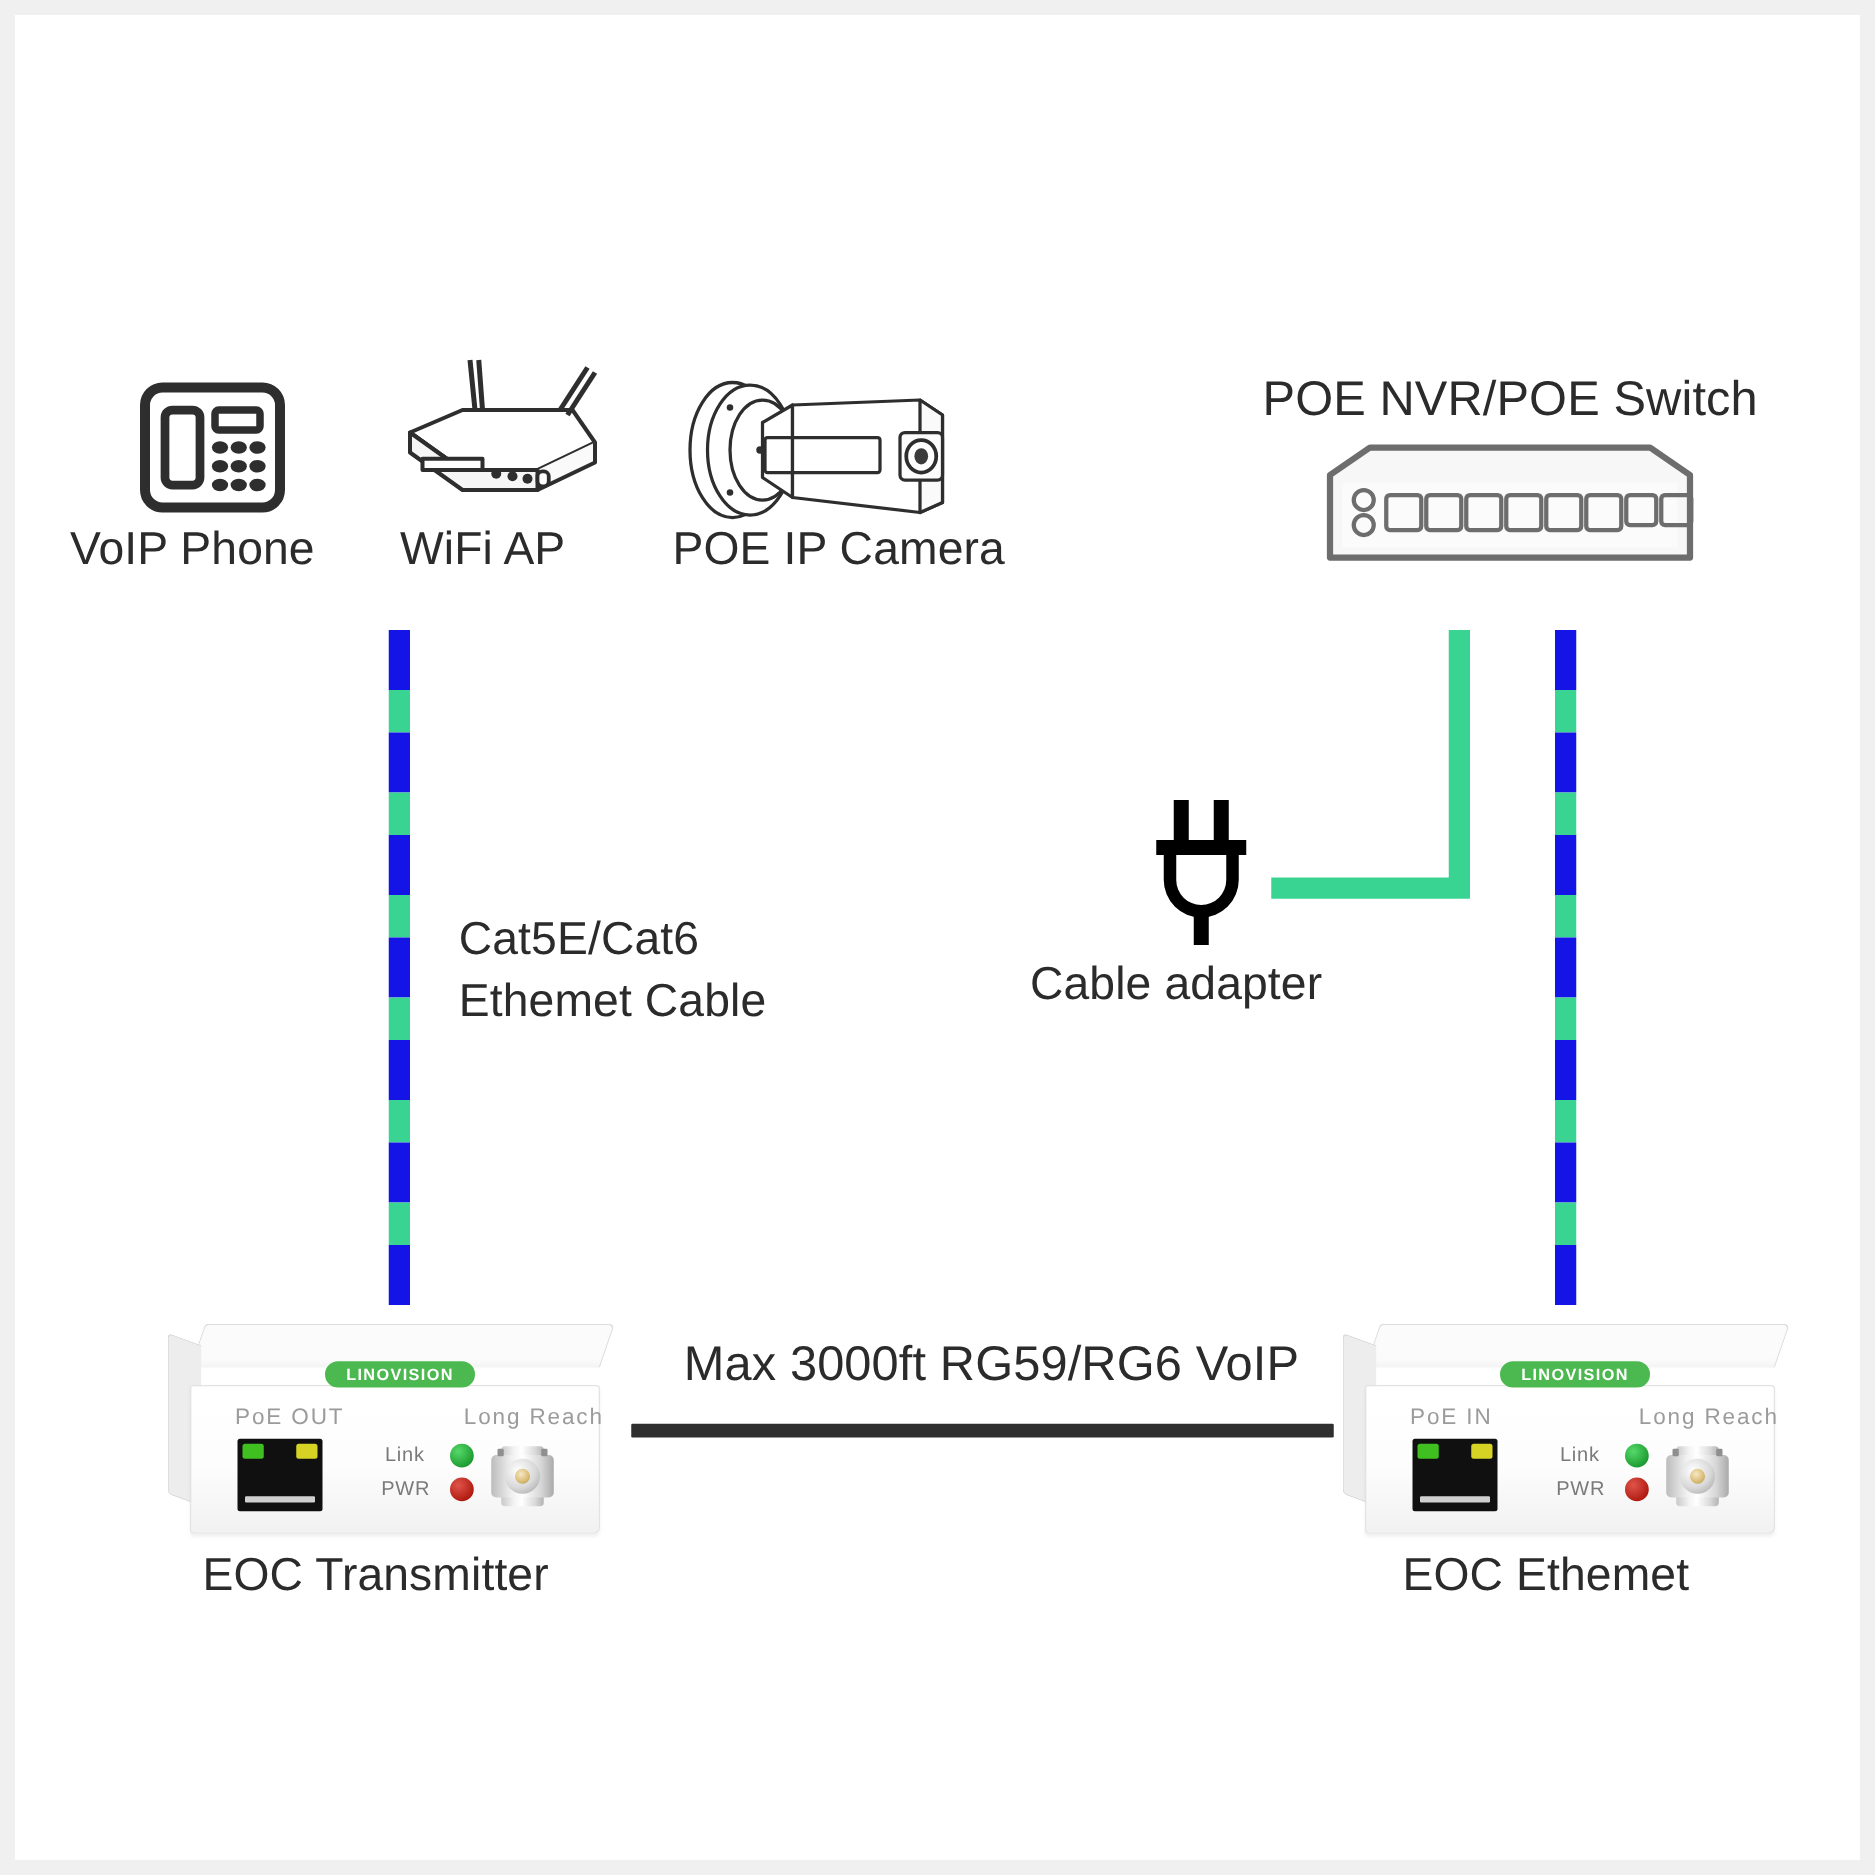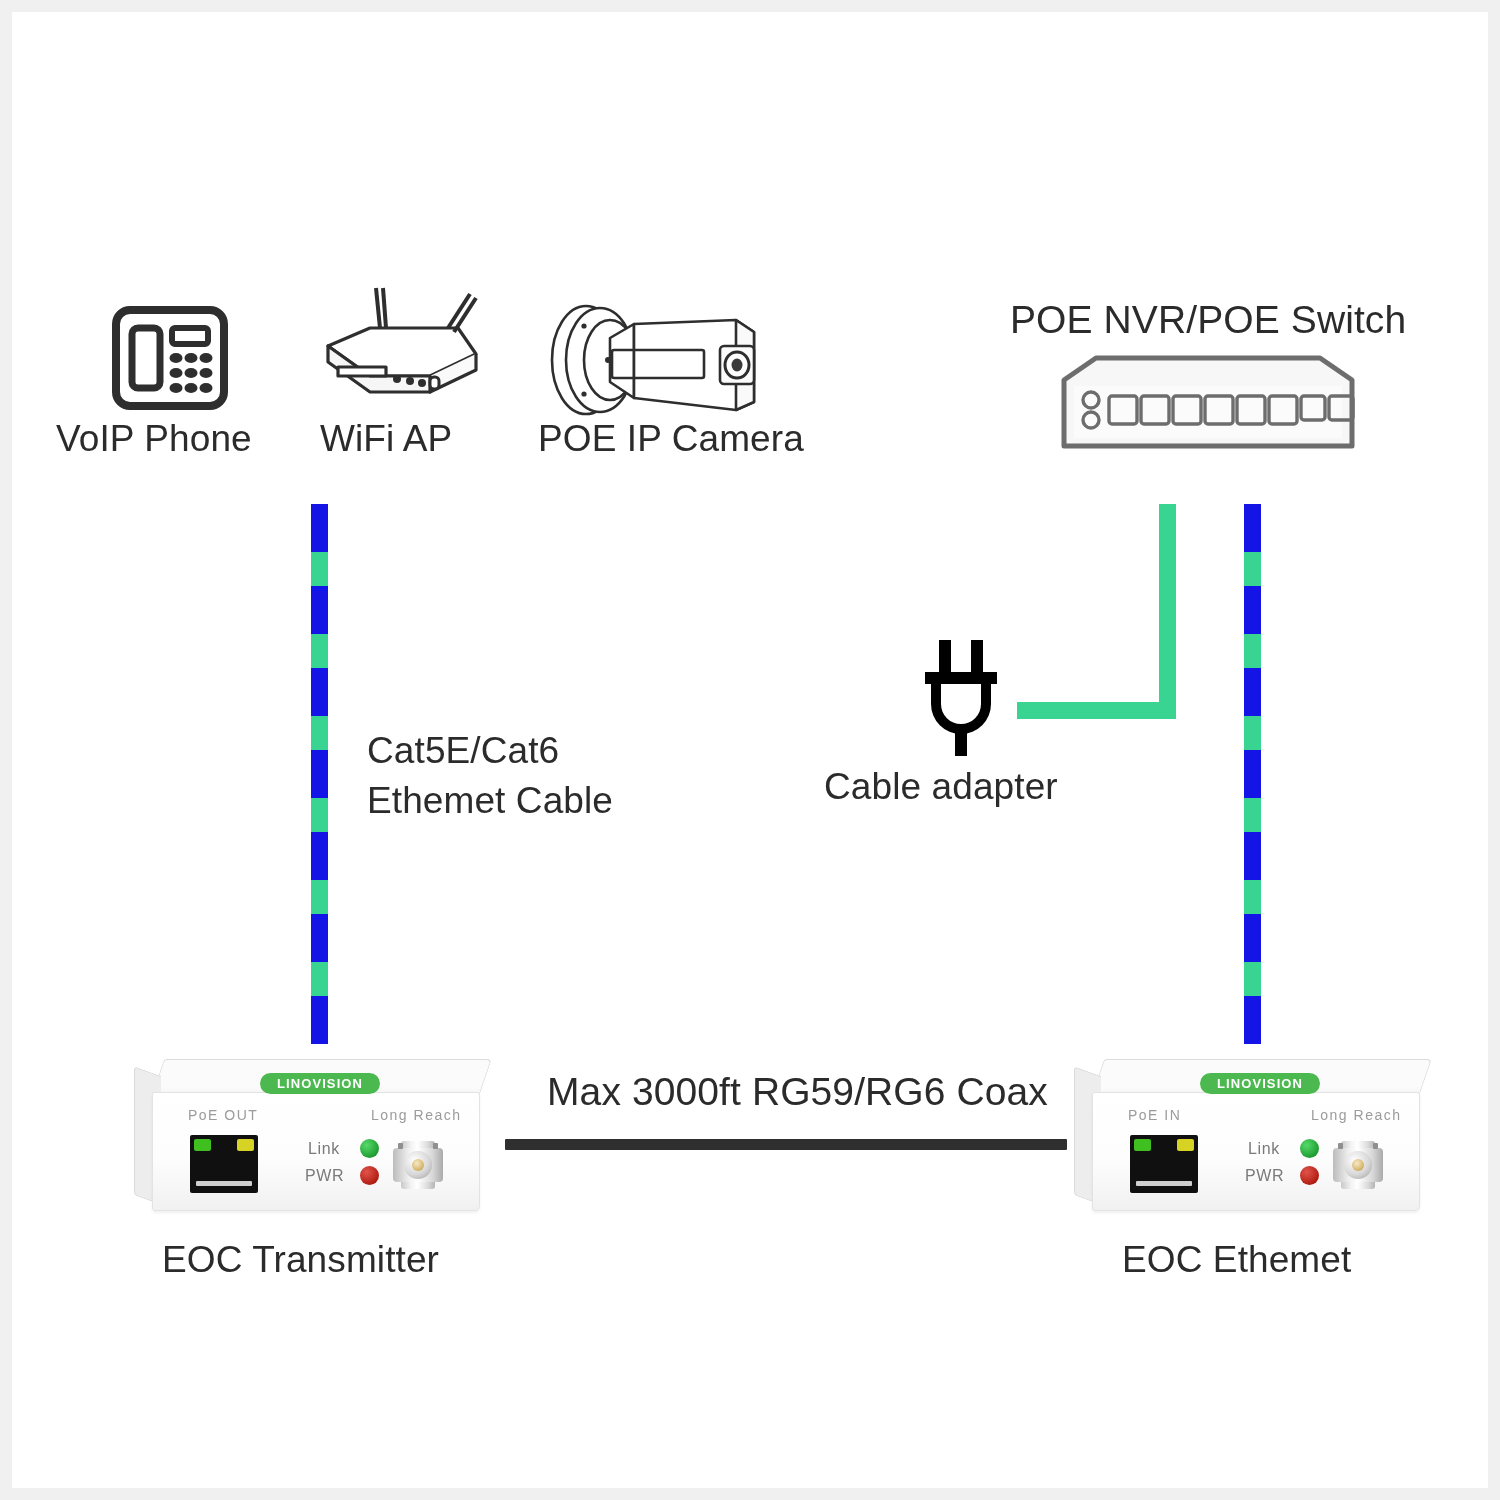--- a/index.html
+++ b/index.html
@@ -80,7 +80,7 @@
   }
   .dev-face {
     position: absolute;
-    left: 18px; top: 33px;
+    left: 18px; top: 49px;
     width: 326px; height: 117px;
     background: linear-gradient(180deg,#ffffff 0%,#fdfdfd 55%,#f1f1f1 100%);
     border: 1px solid #e3e3e3;

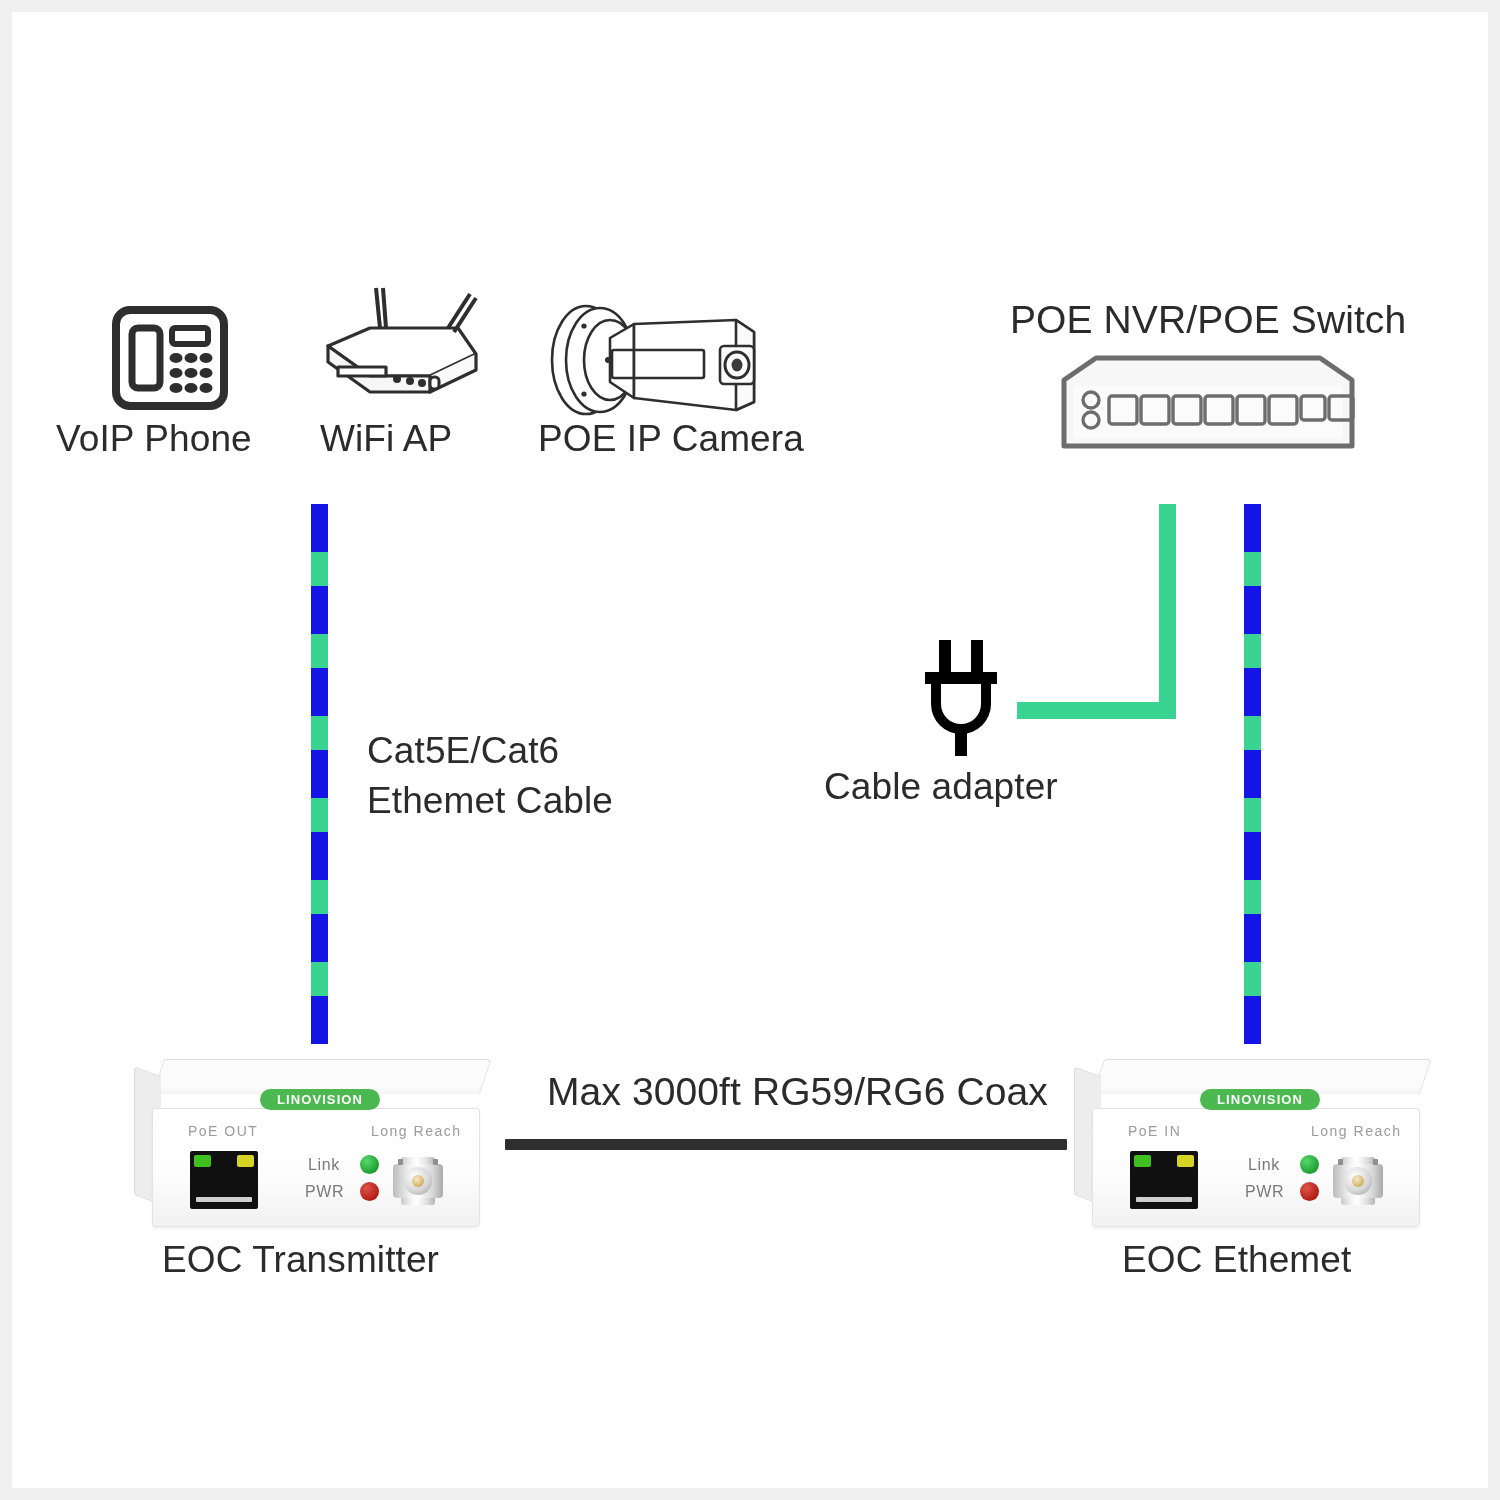--- a/index.html
+++ b/index.html
@@ -316,7 +316,7 @@
   </div>
   <div class="lbl" style="left:812px; top:754px;">Cable adapter</div>
 
-  <div class="lbl big" style="left:535px; top:1058px;">Max 3000ft RG59/RG6 Coax</div>
+  <div class="lbl big" style="left:535px; top:1058px;">Max 3000ft RG59/RG6 VoIP</div>
   <div class="coax" style="left:493px; top:1127px; width:562px;"></div>
 
   <div class="device" style="left:122px; top:1047px;">

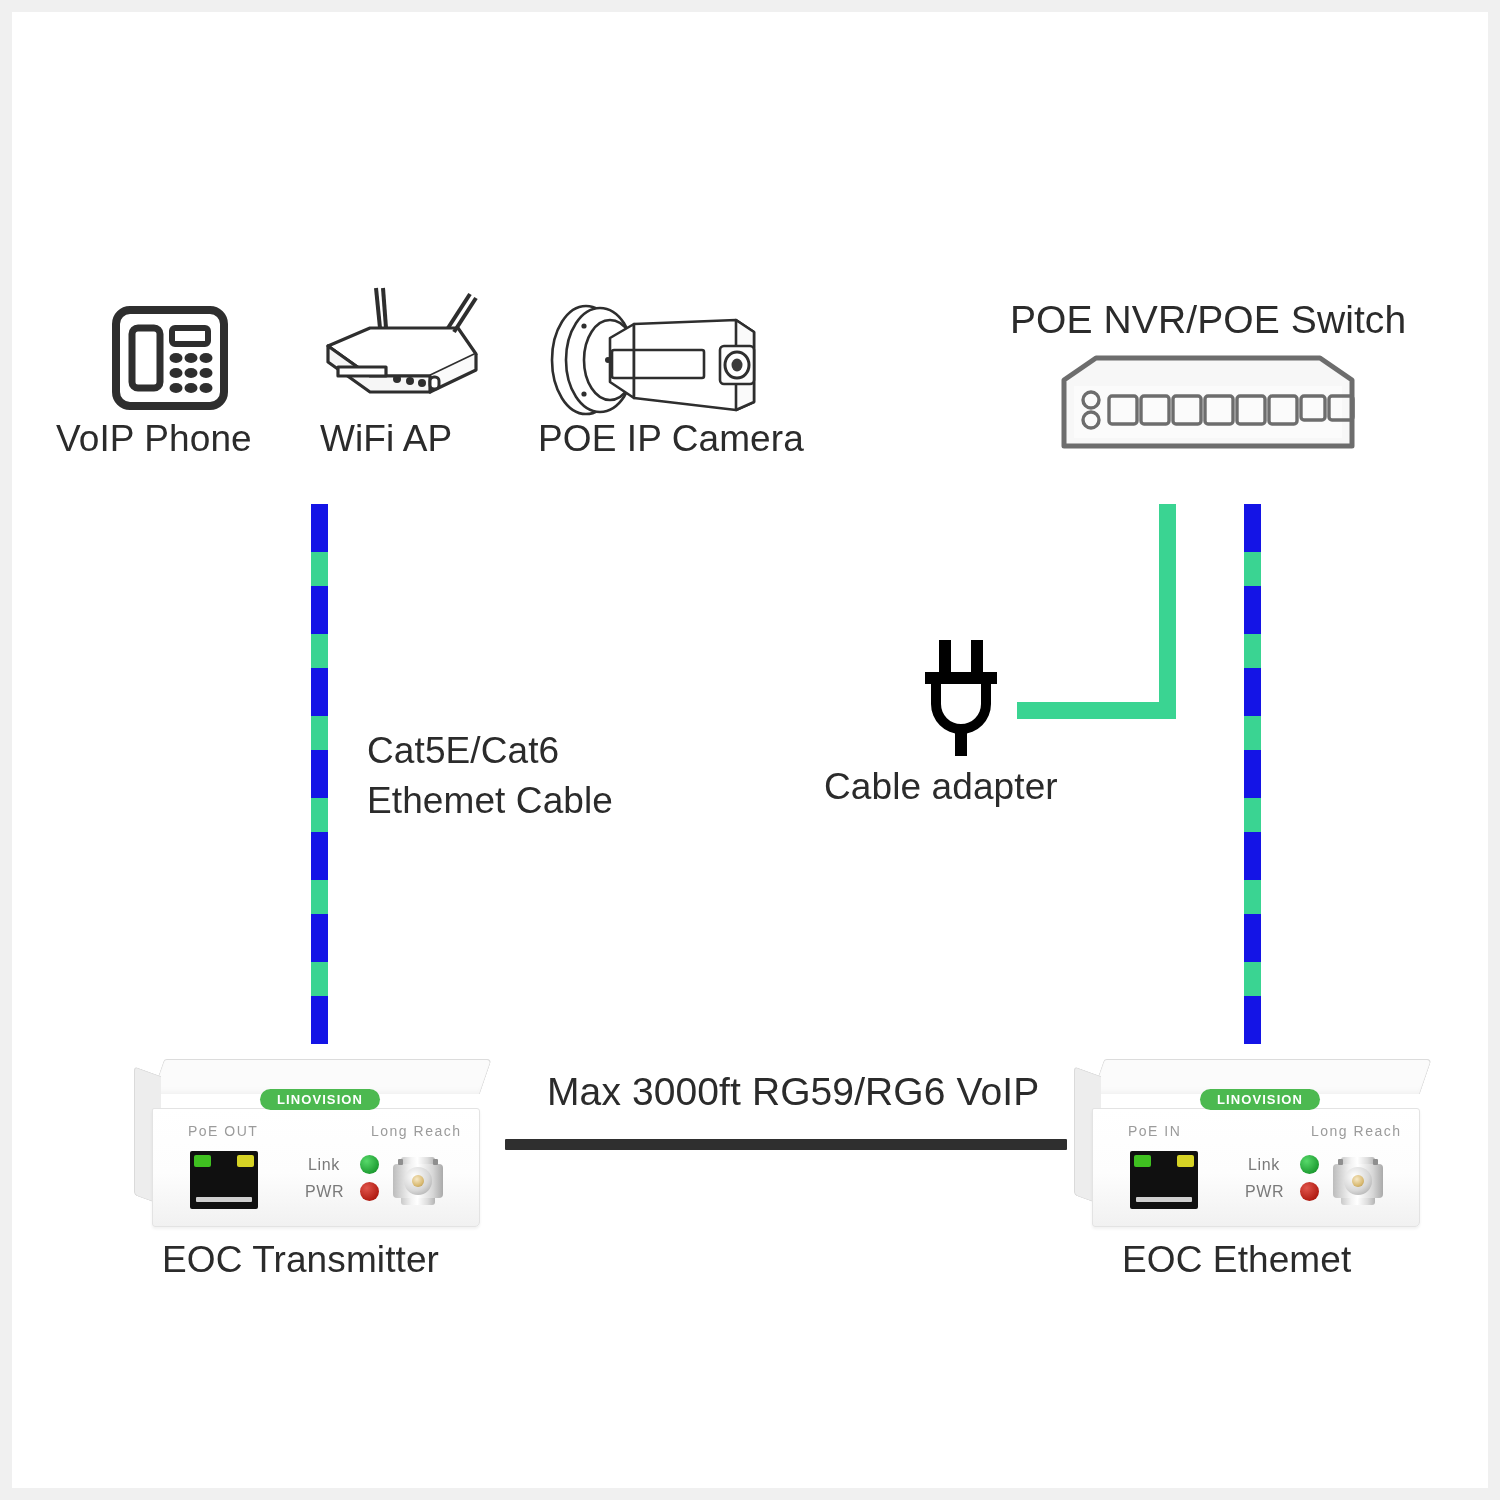--- a/index.html
+++ b/index.html
@@ -103,7 +103,7 @@
   .port-label {
     position: absolute;
     color: #9b9b9b;
-    font-size: 14px;
+    font-size: 18px;
     letter-spacing: 1.5px;
     white-space: nowrap;
   }

